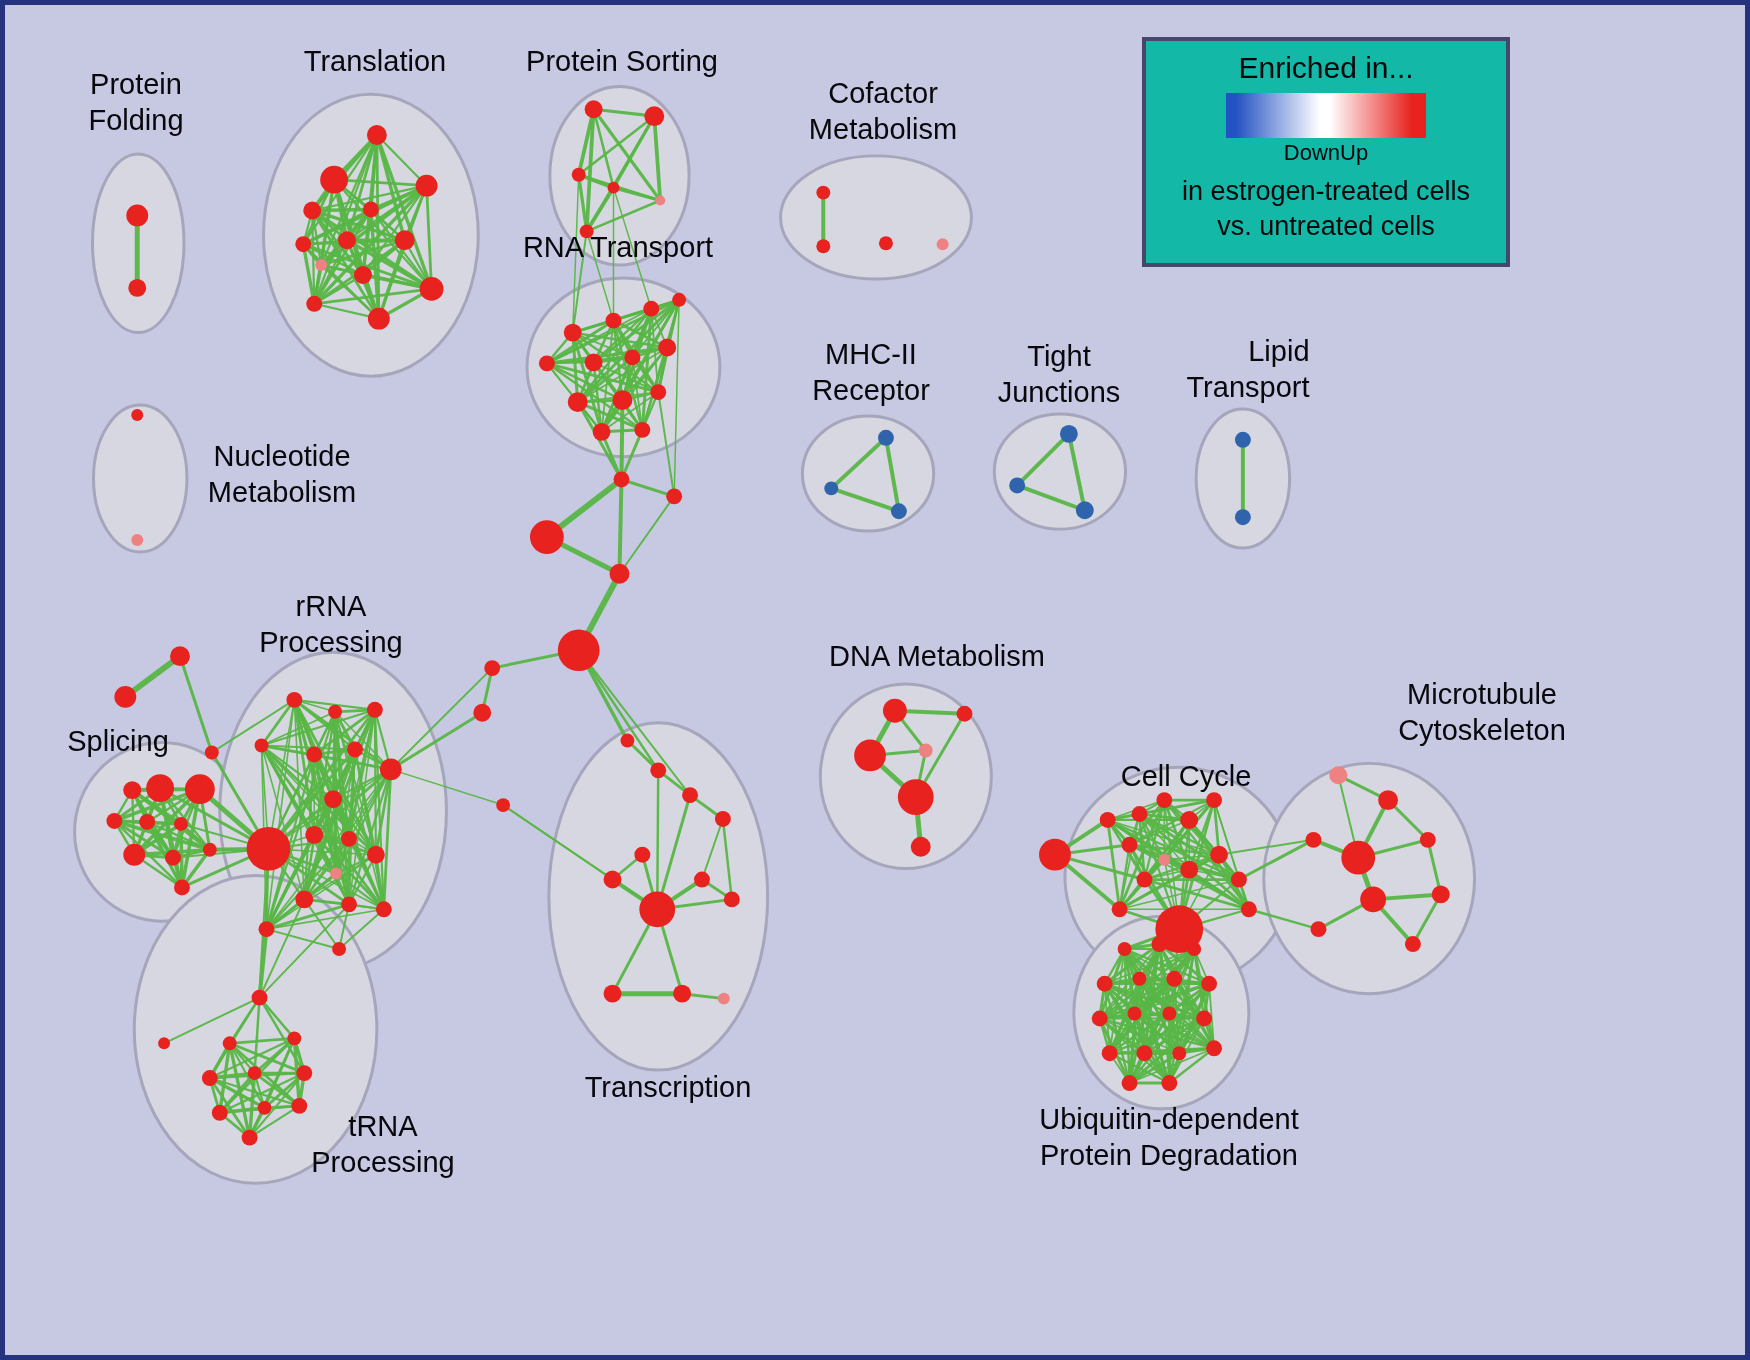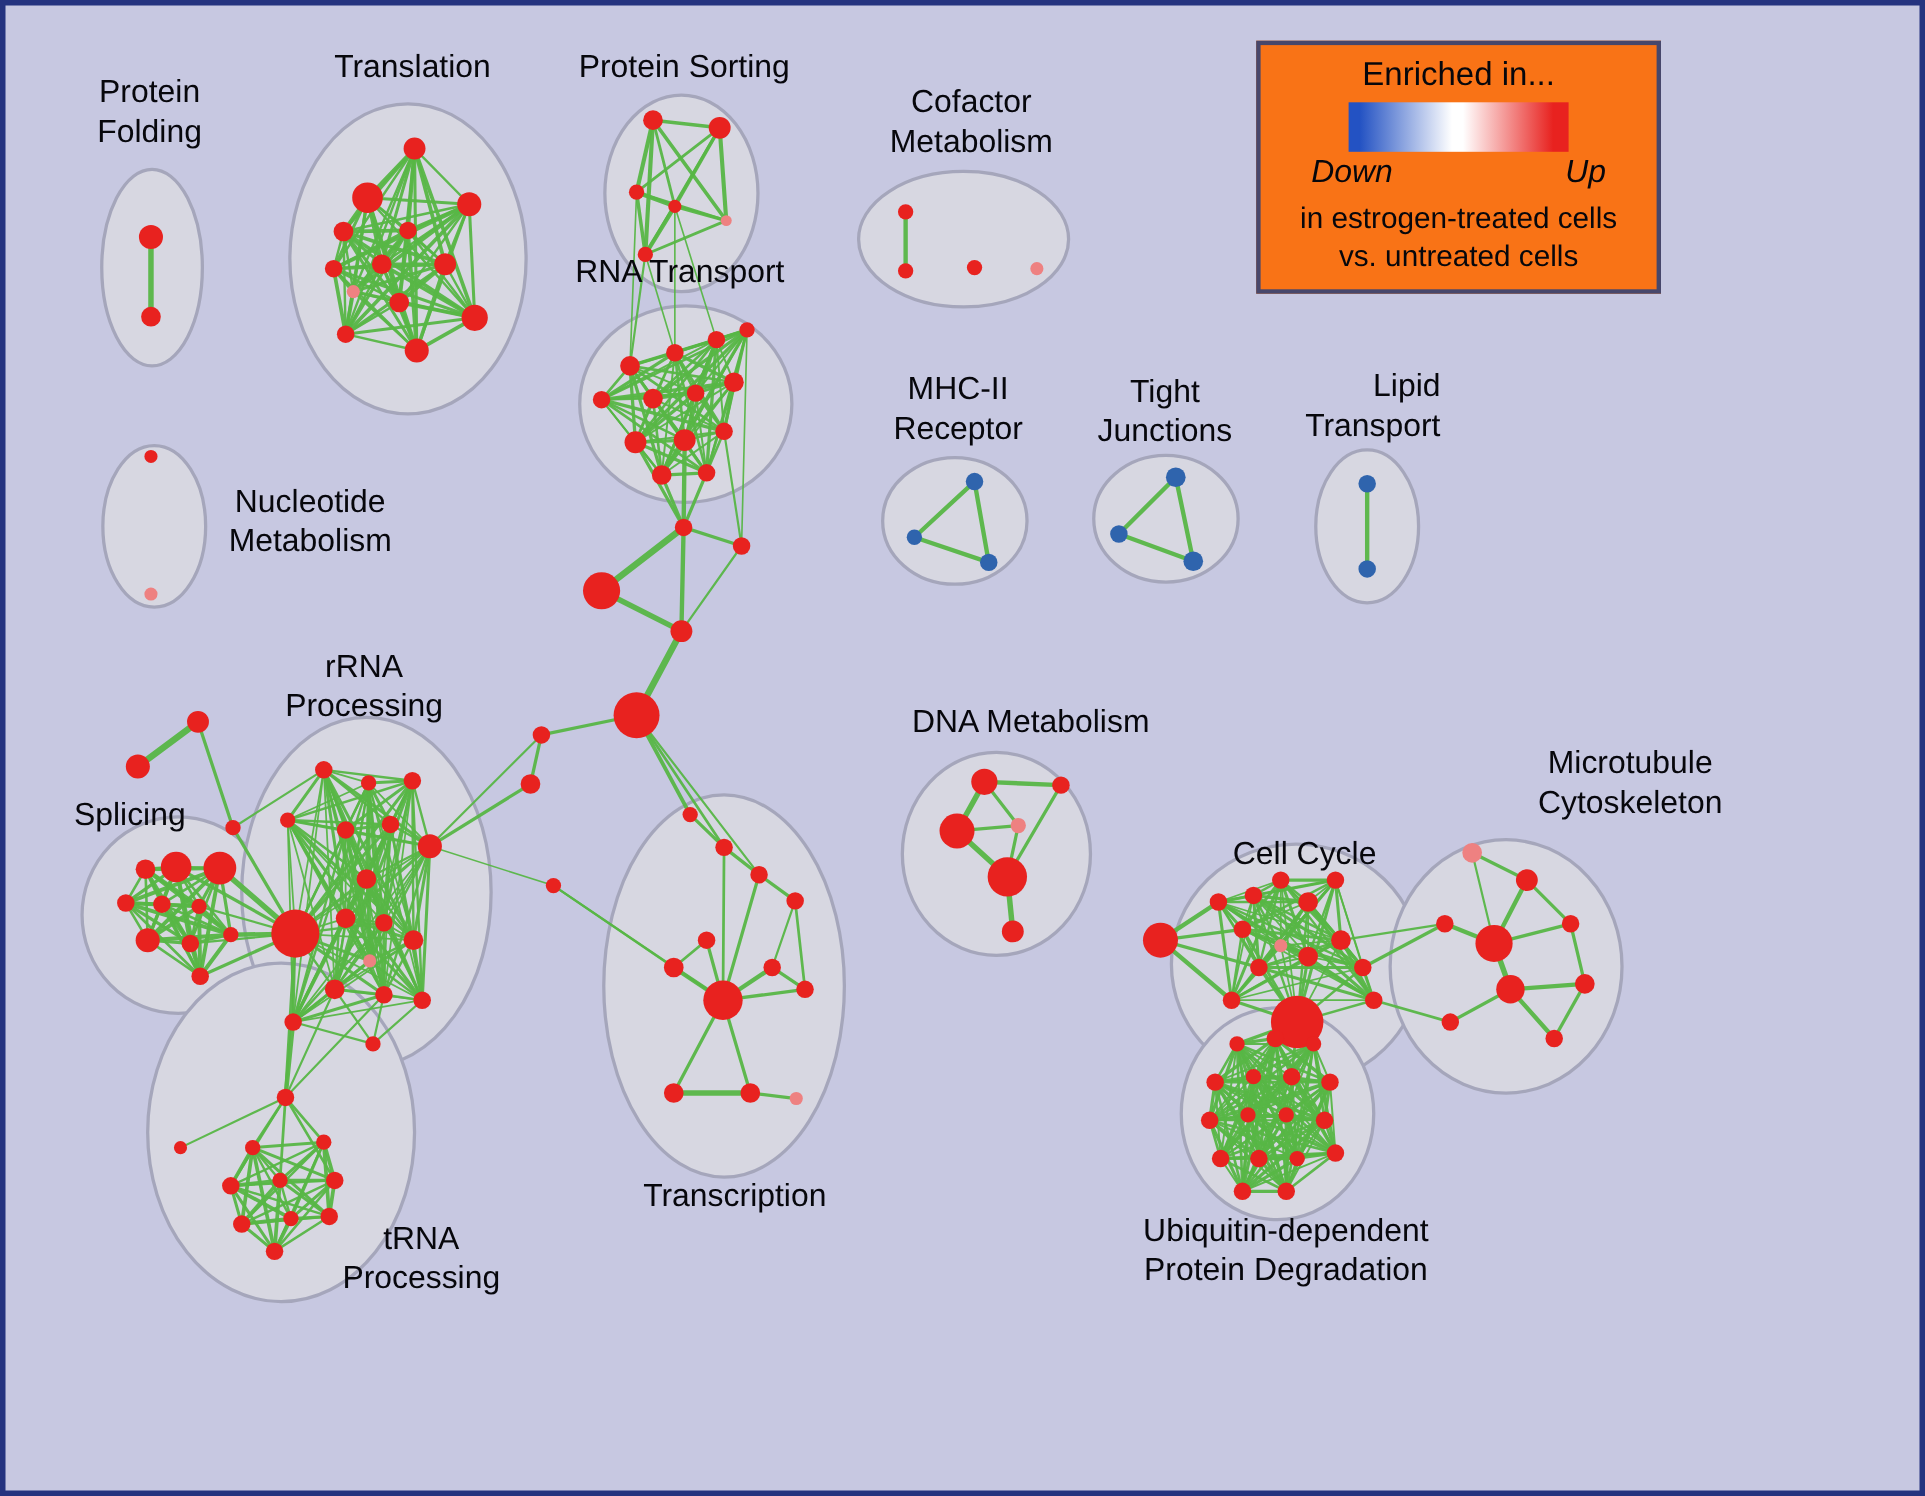--- a/index.html
+++ b/index.html
@@ -17,7 +17,7 @@
   }
   #legend {
     position: absolute; left: 1137px; top: 32px; width: 368px; height: 230px;
-    border: 4px solid #47476b; background: #f97316; text-align: center; padding-top: 10px;
+    border: 4px solid #47476b; background: #14b8a6; text-align: center; padding-top: 10px;
   }
   .legend-title { font-size: 30px; color: #07070c; }
   .legend-bar { width: 200px; height: 45px; margin: 8px auto 0; }

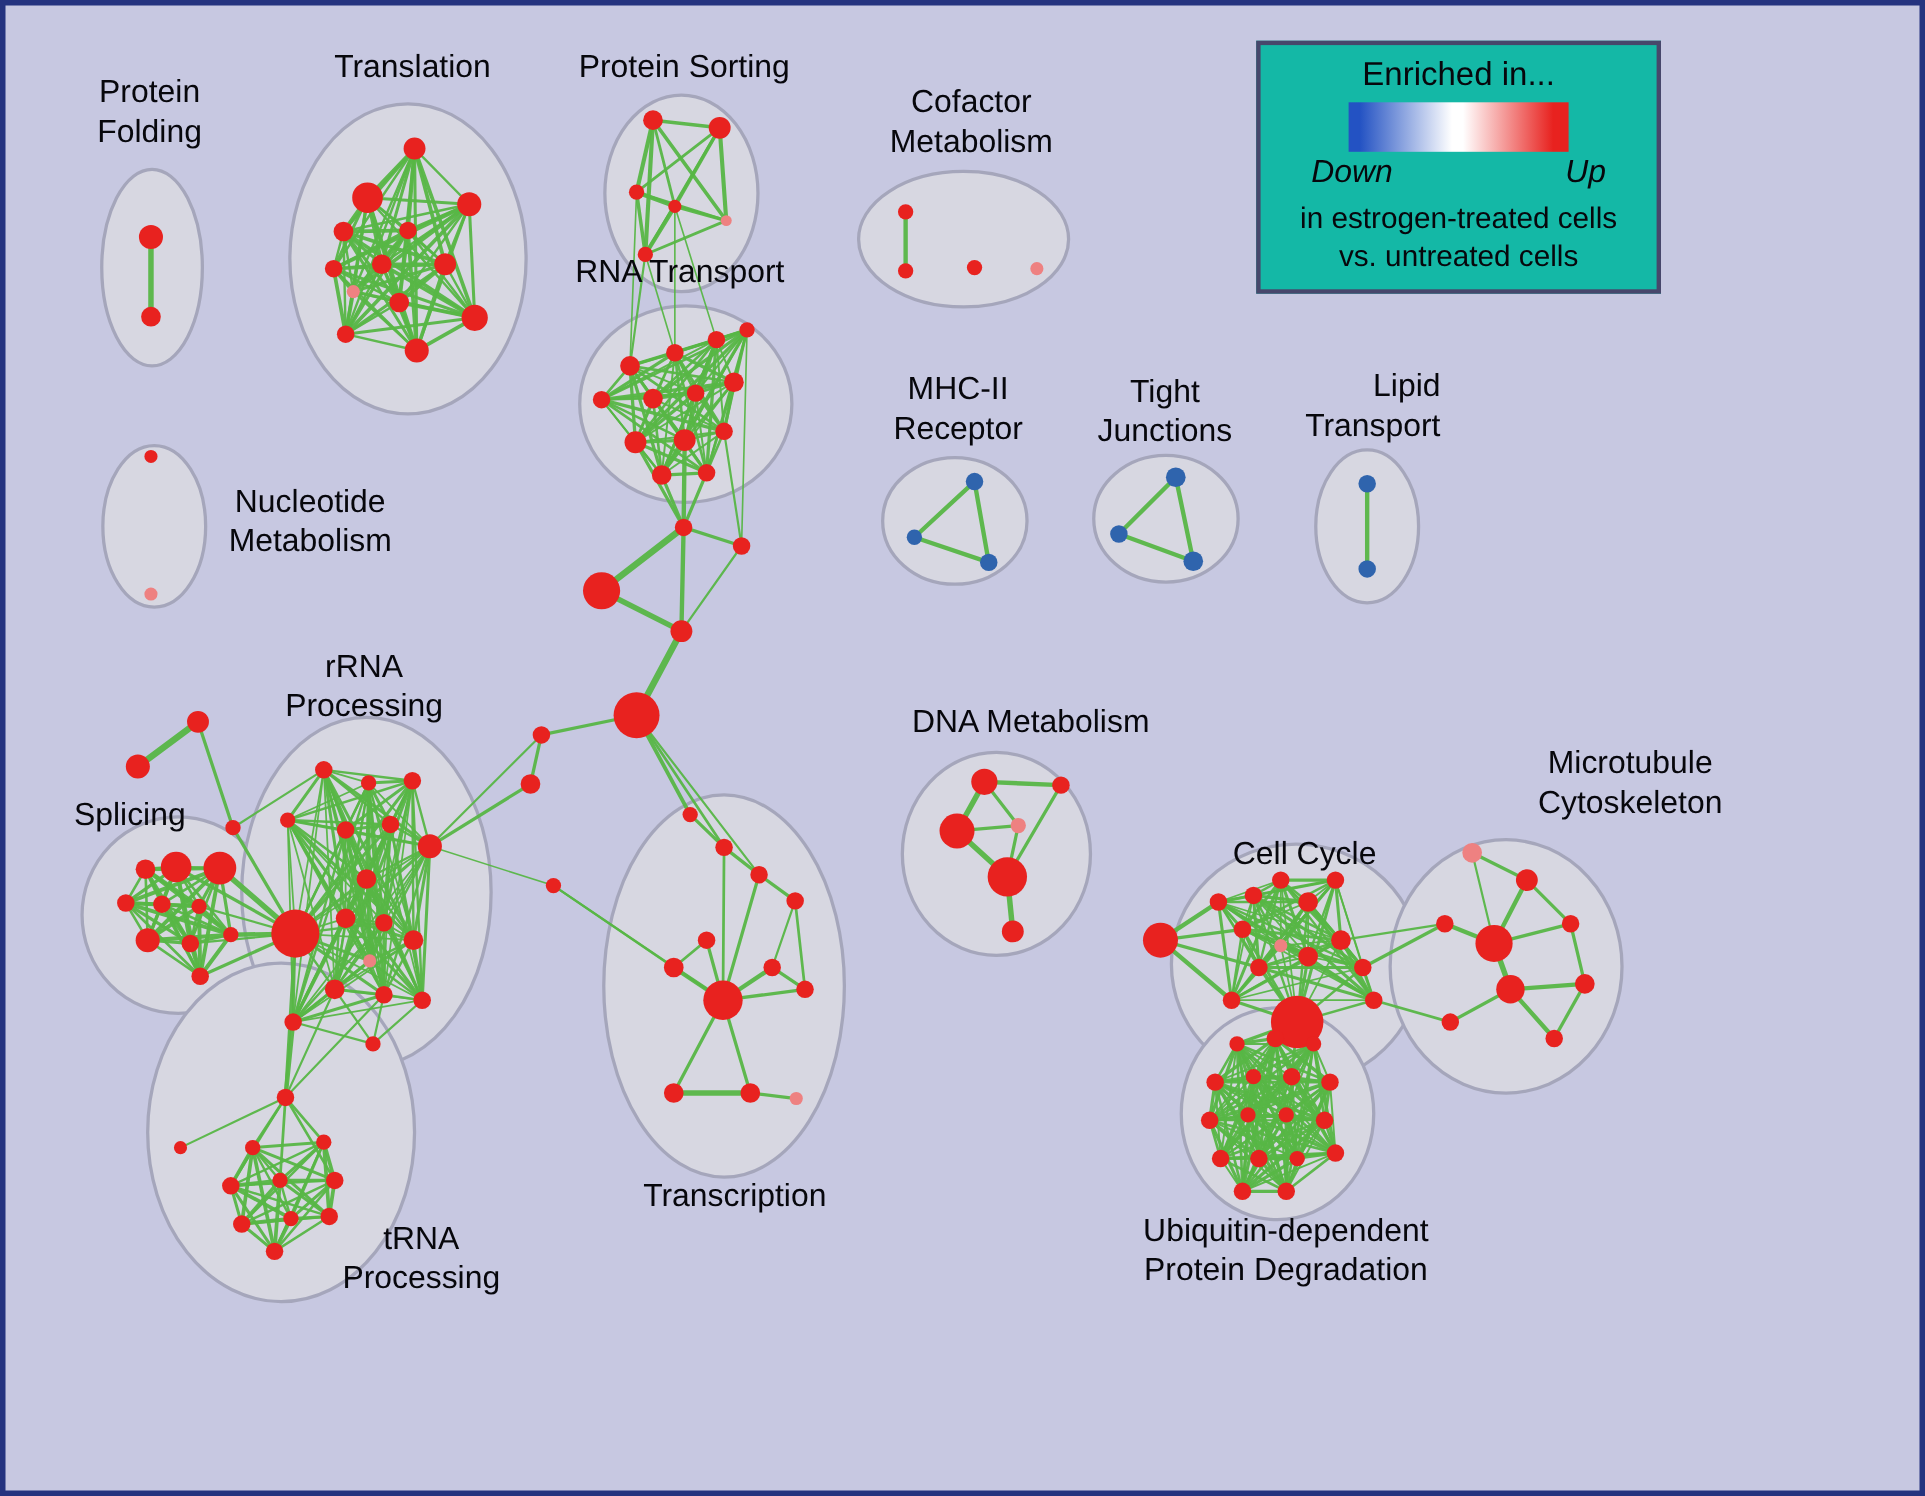--- a/index.html
+++ b/index.html
@@ -21,7 +21,7 @@
   }
   .legend-title { font-size: 30px; color: #07070c; }
   .legend-bar { width: 200px; height: 45px; margin: 8px auto 0; }
-  .legend-ends { display: flex; justify-content: space-between; padding: 2px 46px 0; font-size: 29px; color: #07070c; font-style: italic; }
+  .legend-ends { display: flex; justify-content: center; padding: 2px 46px 0; font-size: 22px; color: #07070c; }
   .legend-caption { margin-top: 8px; font-size: 27px; line-height: 1.3; white-space: pre-line; color: #07070c; }
 </style>
 </head>

